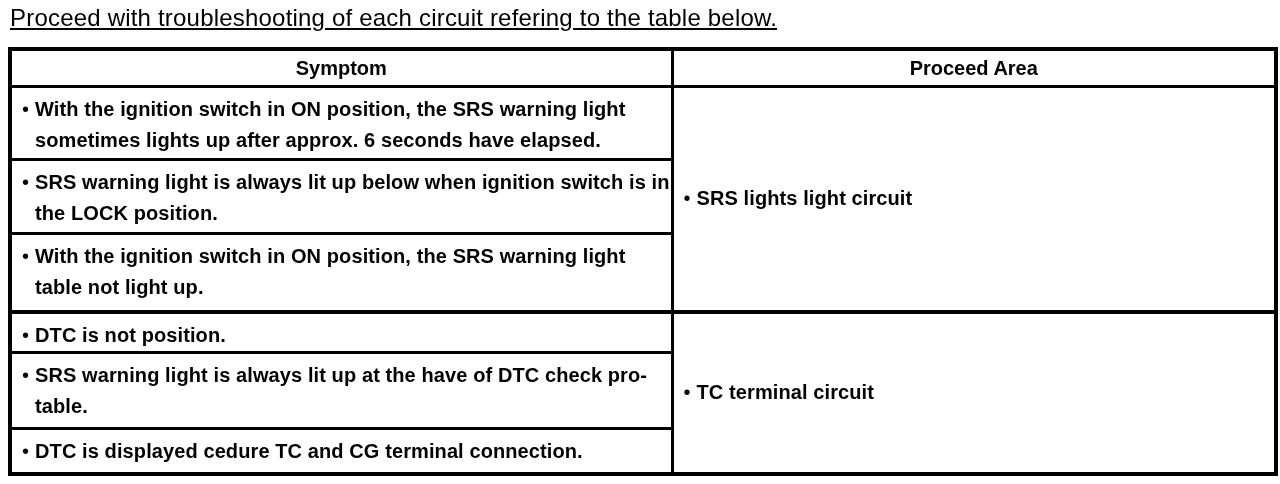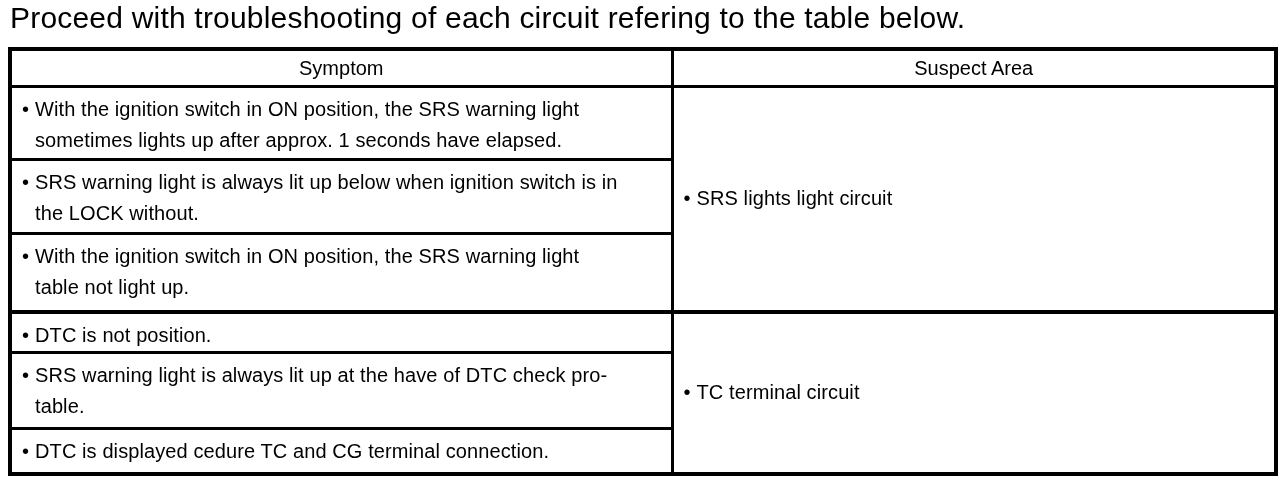--- a/index.html
+++ b/index.html
@@ -22,10 +22,11 @@
     position: absolute;
     left: 10px;
     top: 3px;
-    font-size: 30px;
+    font-size: 24px;
     line-height: 30px;
     letter-spacing: 0.2px;
     white-space: nowrap;
+    text-decoration: underline;
   }
   table.ts-table {
     position: absolute;

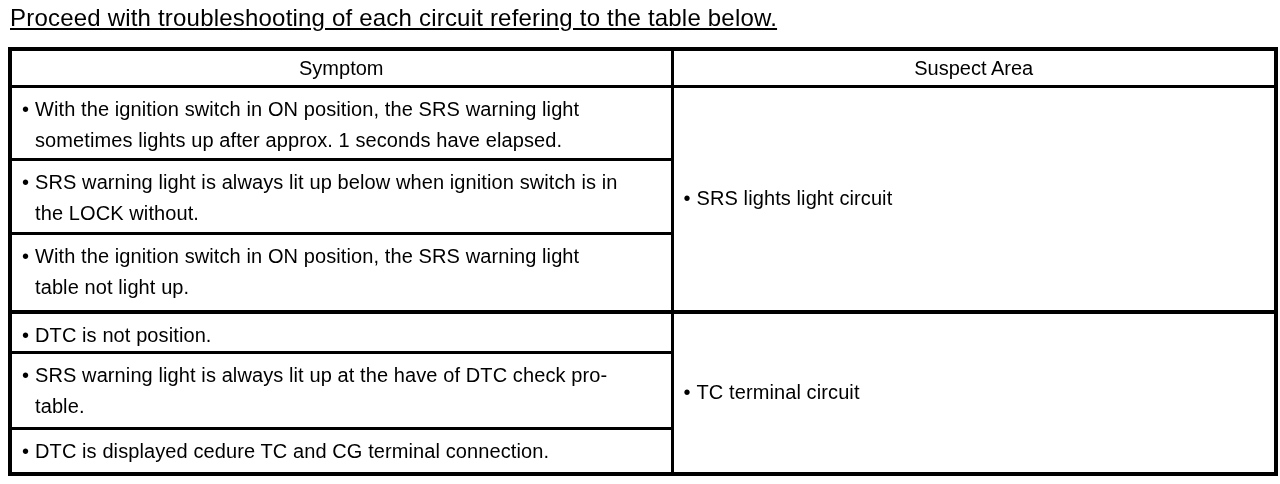--- a/index.html
+++ b/index.html
@@ -43,7 +43,7 @@
     border-width: 4px;
   }
   th.col-head {
-    font-weight: 400;
+    font-weight: 700;
     font-size: 20px;
     text-align: center;
     border-bottom-width: 4px;

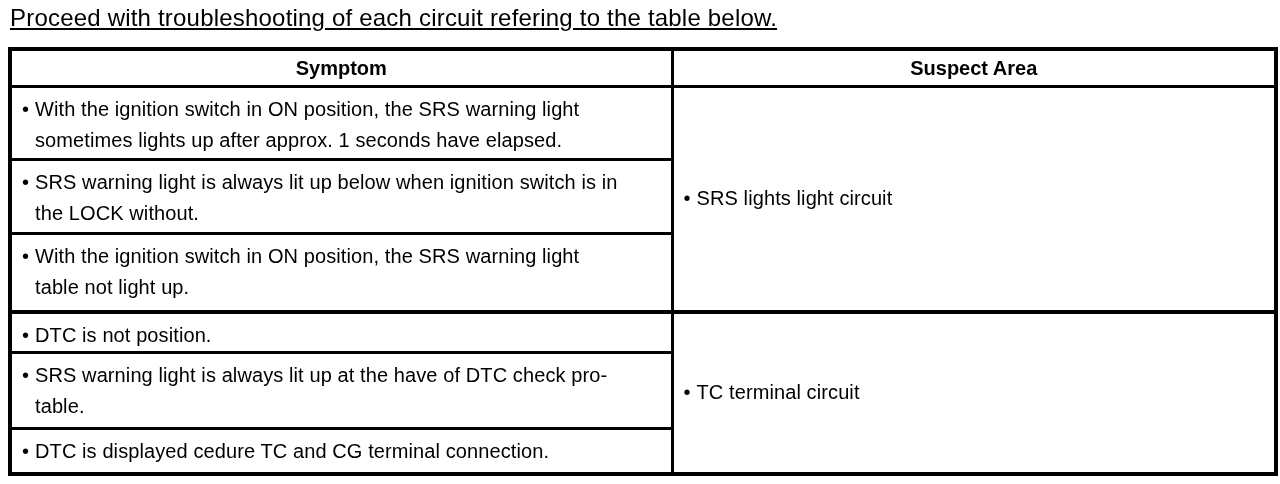--- a/index.html
+++ b/index.html
@@ -105,7 +105,7 @@
     <thead>
       <tr>
         <th class="col-head">Symptom</th>
-        <th class="col-head">Suspect Area</th>
+        <th class="col-head">Proceed Area</th>
       </tr>
     </thead>
     <tbody>

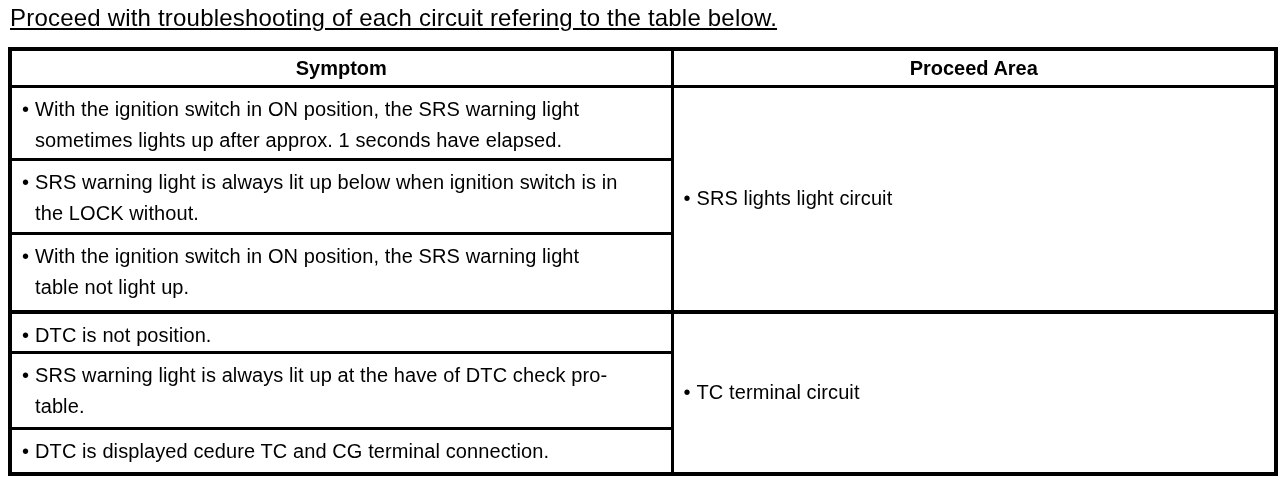--- a/index.html
+++ b/index.html
@@ -81,6 +81,7 @@
     line-height: 31px;
     white-space: nowrap;
     letter-spacing: 0.1px;
+    font-weight: bold;
   }
   
   tr.h-r1 { height: 73px; }

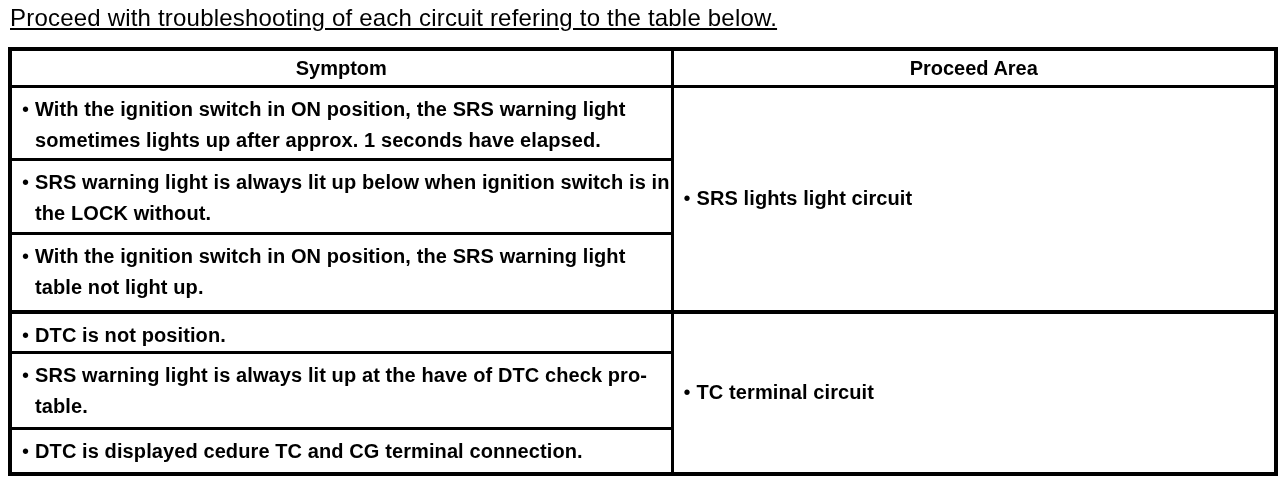--- a/index.html
+++ b/index.html
@@ -117,7 +117,7 @@
             <span class="bullet">•</span>
             <div class="lines">
               <div class="line">With the ignition switch in ON position, the SRS warning light</div>
-              <div class="line">sometimes lights up after approx. 1 seconds have elapsed.</div>
+              <div class="line">sometimes lights up after approx. 6 seconds have elapsed.</div>
             </div>
           </div>
         </td>

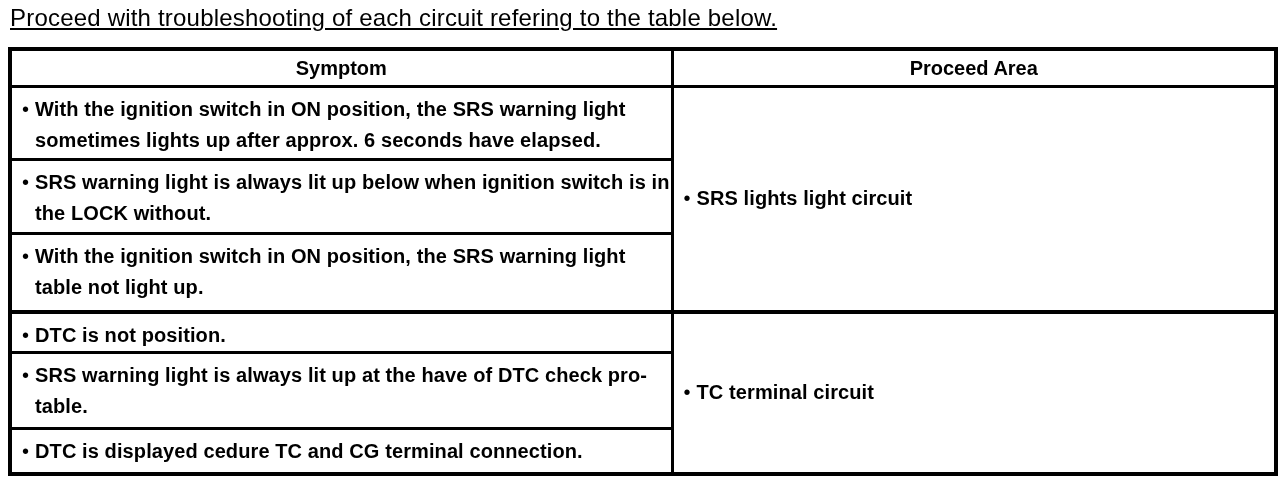--- a/index.html
+++ b/index.html
@@ -137,7 +137,7 @@
             <span class="bullet">•</span>
             <div class="lines">
               <div class="line">SRS warning light is always lit up below when ignition switch is in</div>
-              <div class="line">the LOCK without.</div>
+              <div class="line">the LOCK position.</div>
             </div>
           </div>
         </td>

